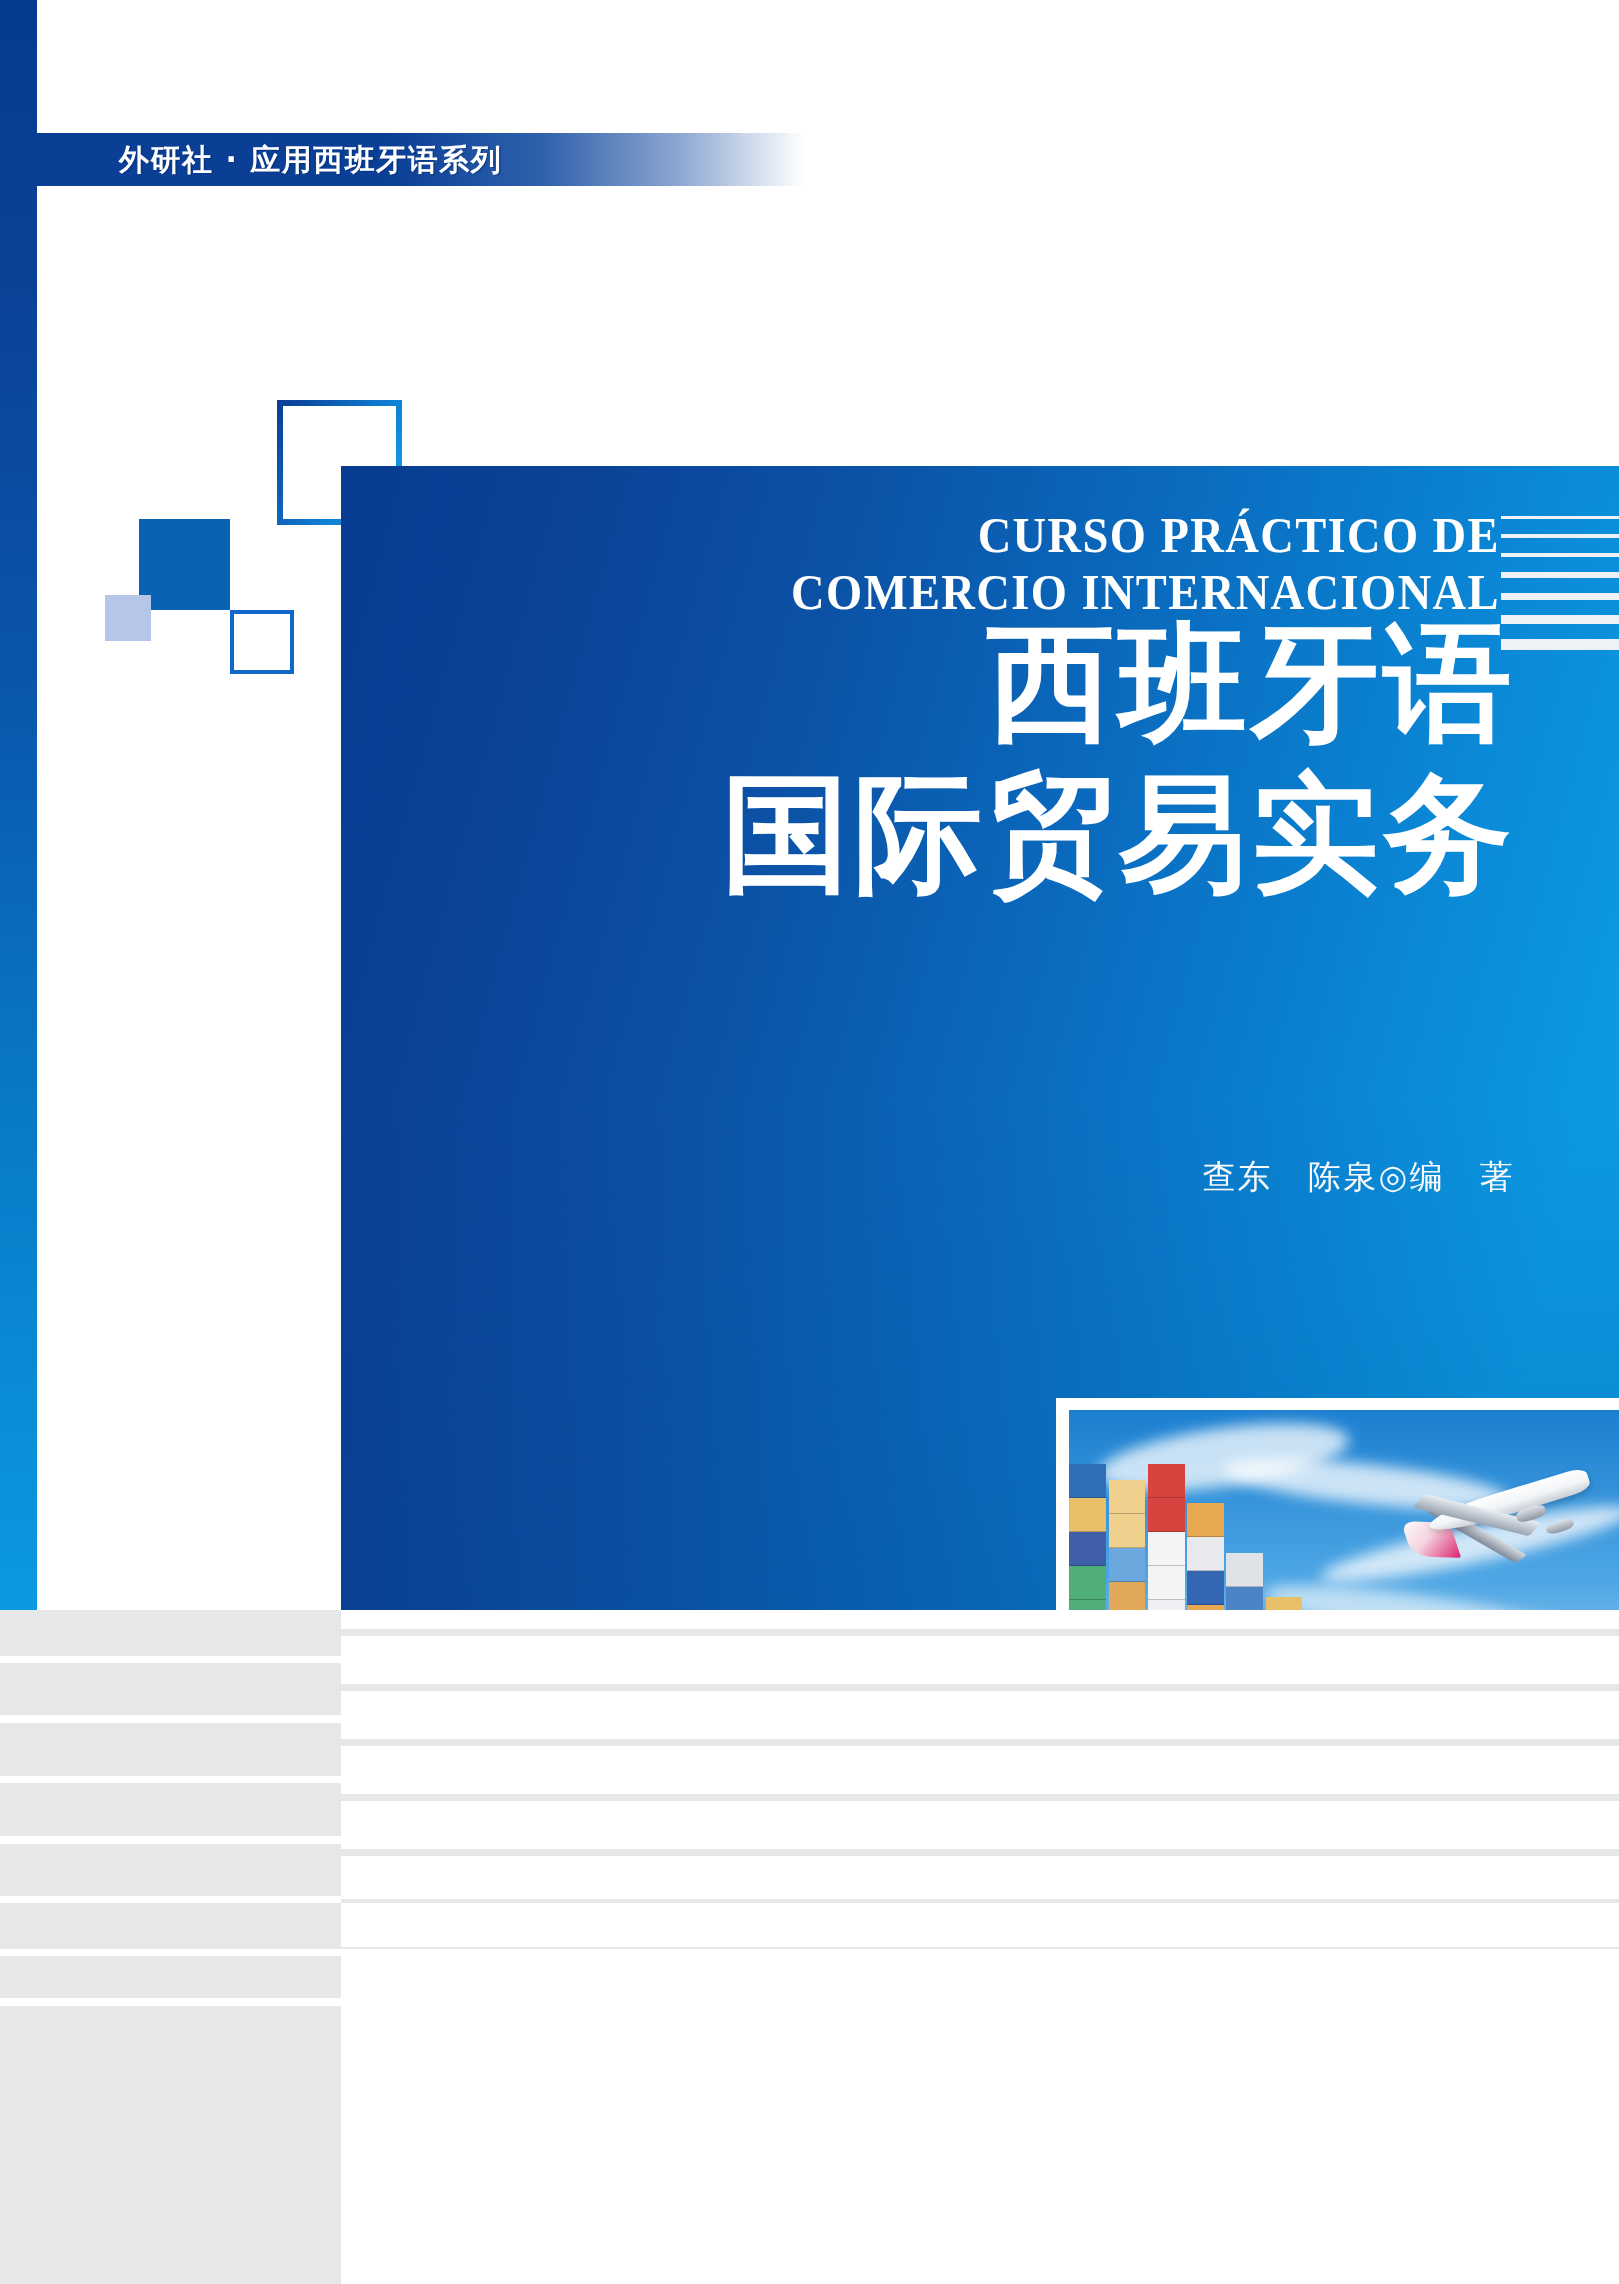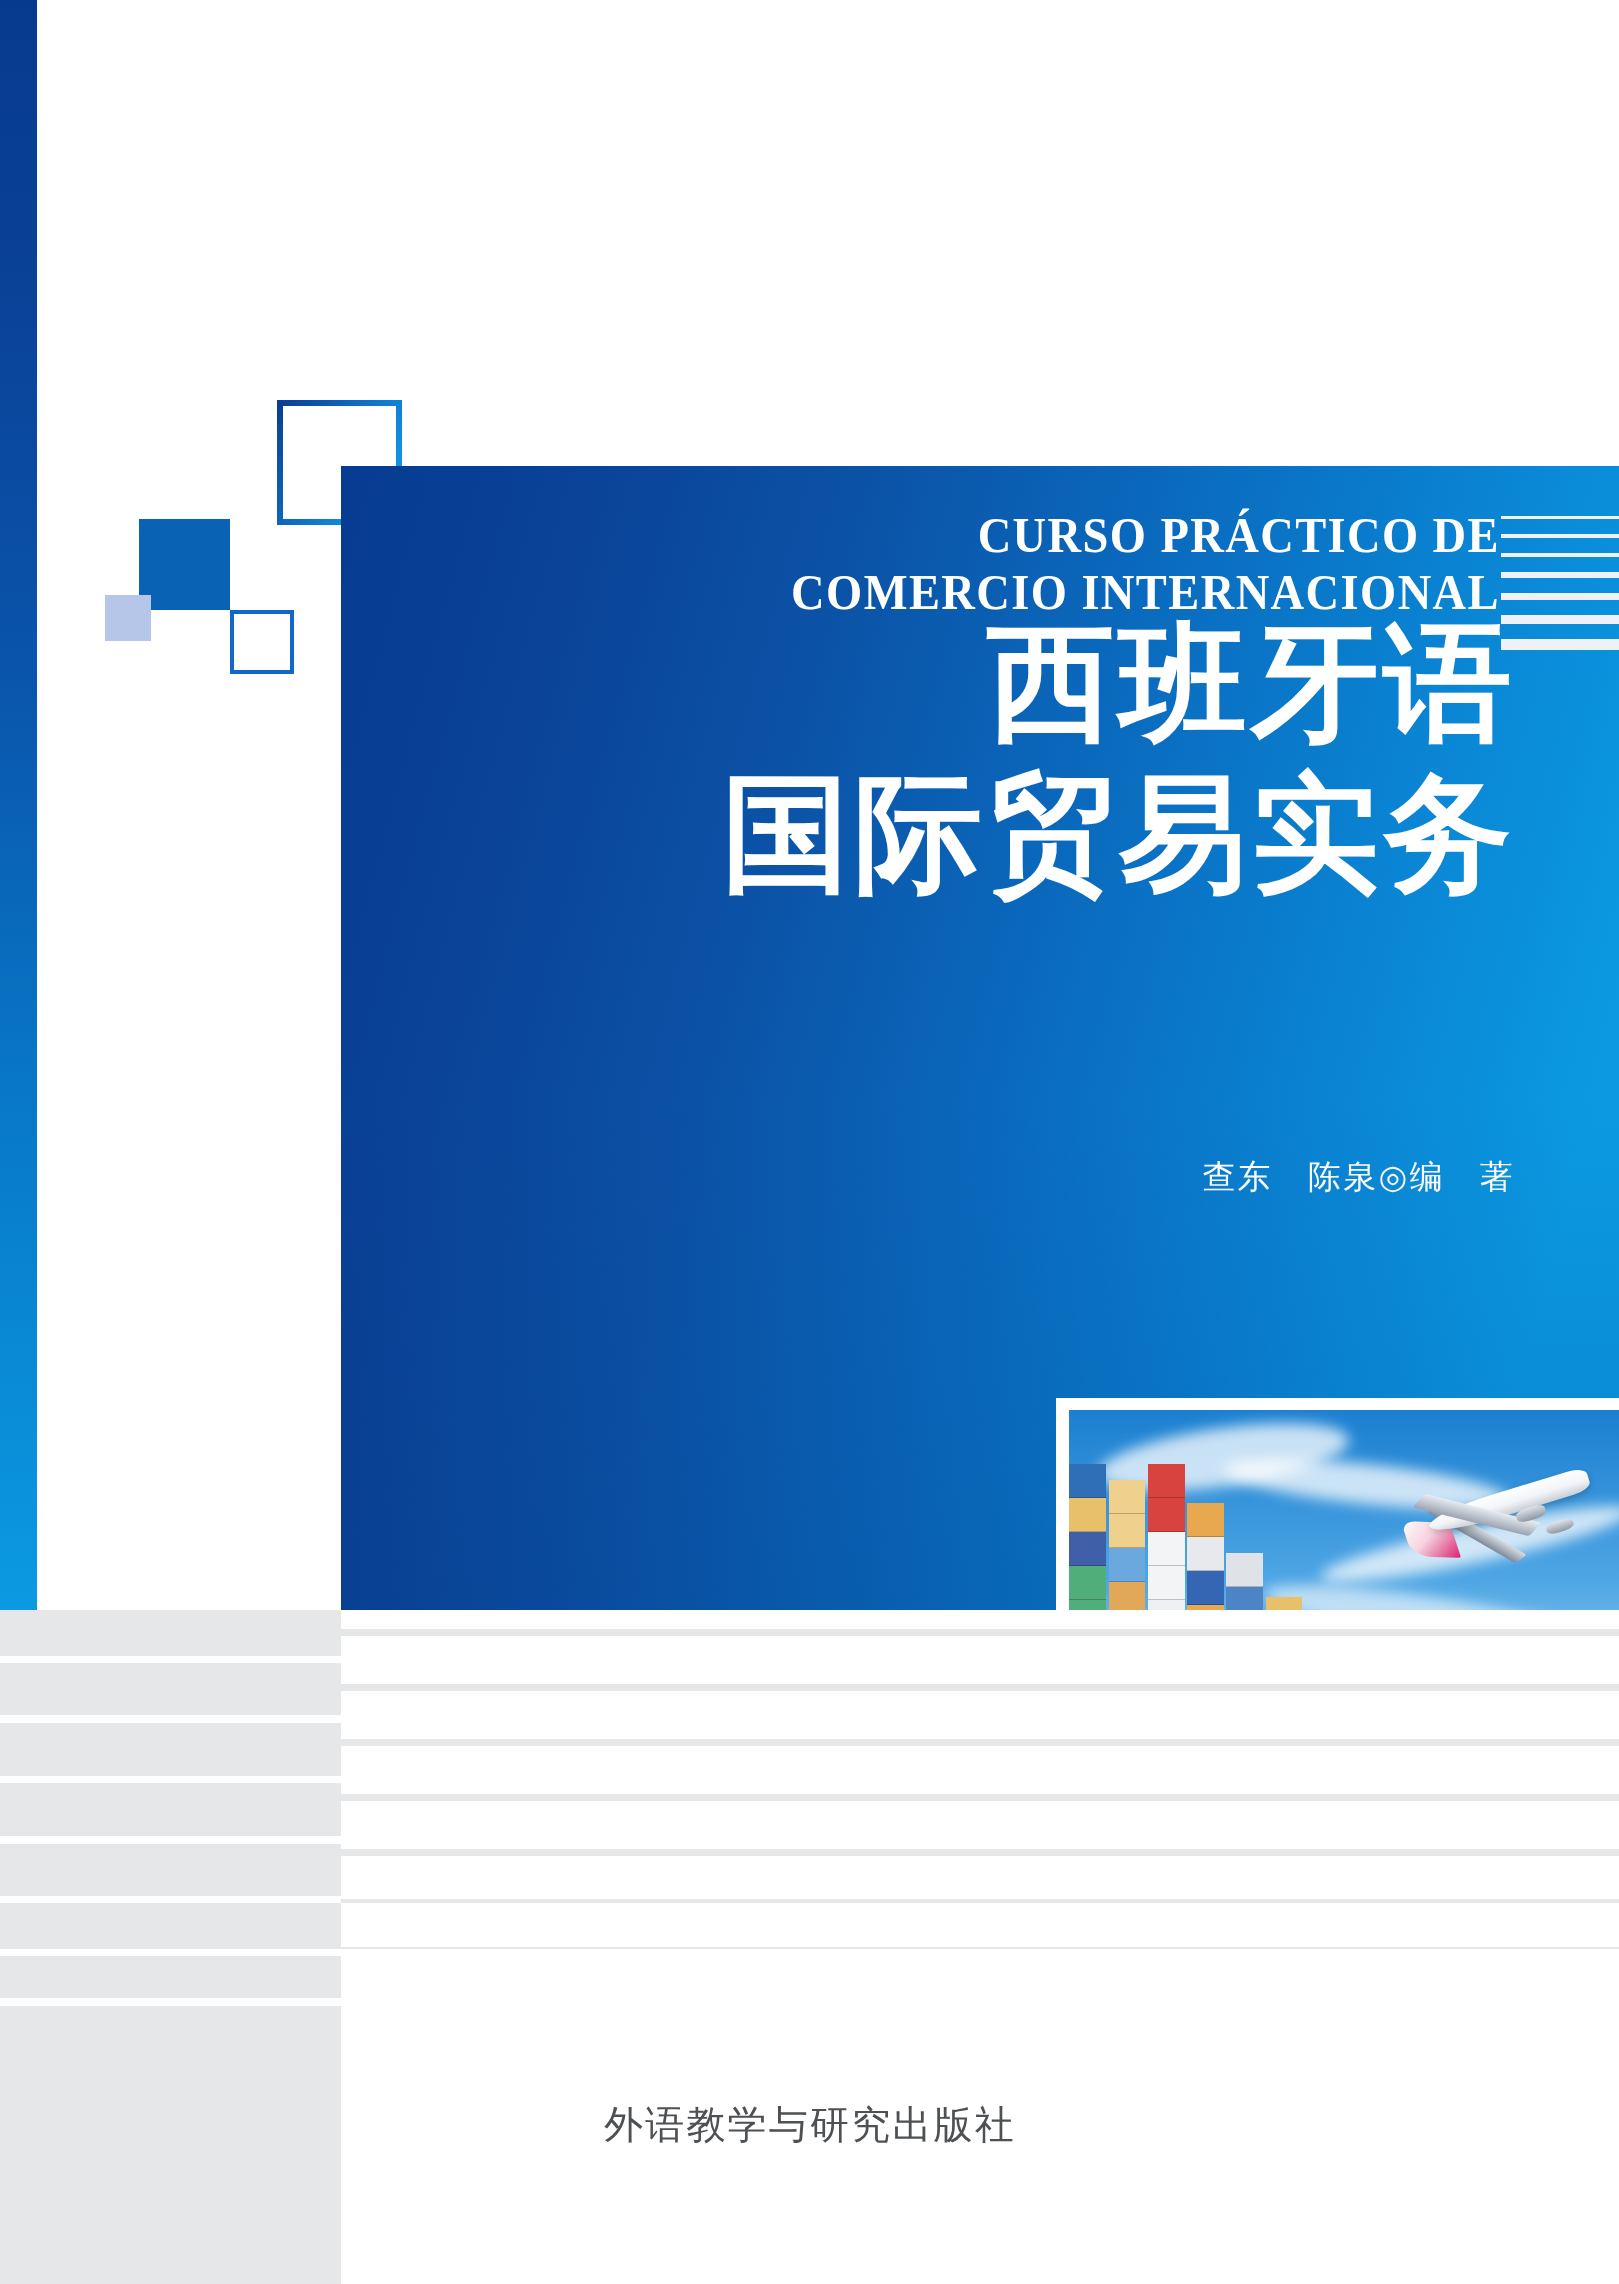--- a/index.html
+++ b/index.html
@@ -366,6 +366,9 @@
 
   <div class="spine-bar"></div>
 
+  <div class="series-banner">
+    <span class="series-text">外研社 · 应用西班牙语系列</span>
+  </div>
 
   <div class="deco deco-outline-big"></div>
   <div class="deco deco-solid-mid"></div>

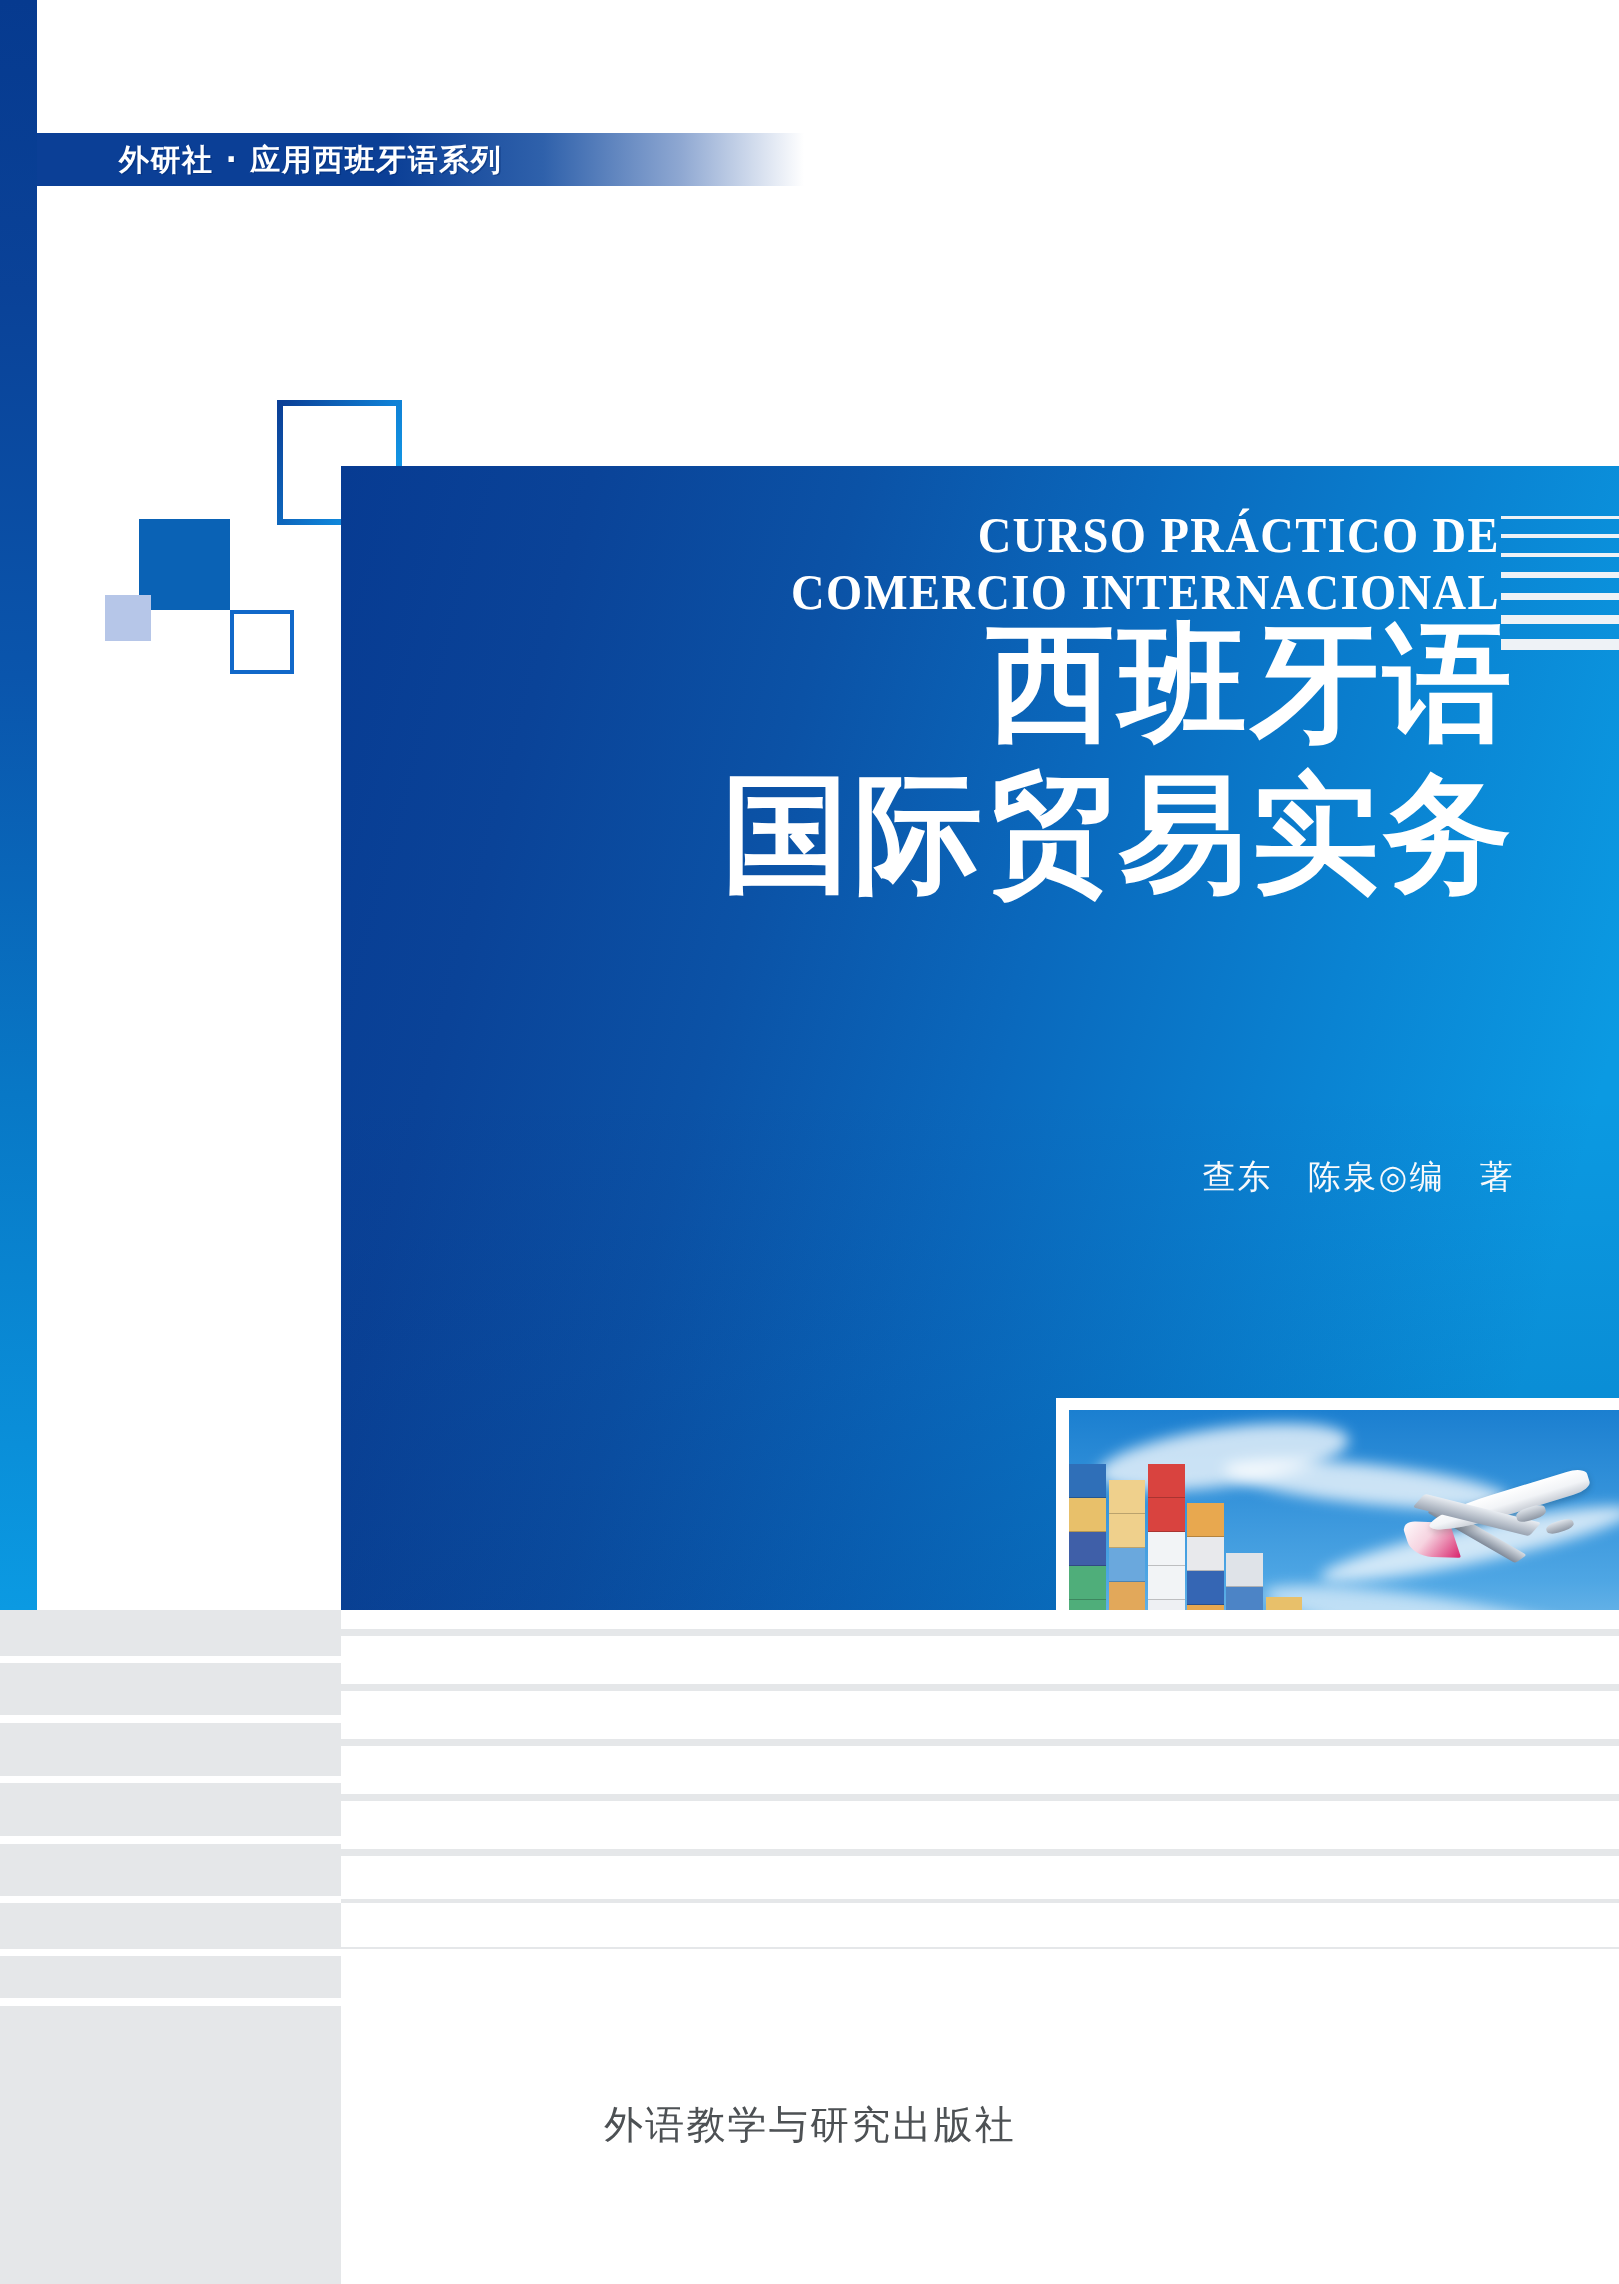--- a/index.html
+++ b/index.html
@@ -508,7 +508,6 @@
     <div class="hline hl7"></div>
   </div>
 
-  <div class="publisher">外语教学与研究出版社</div>
 
 </div>
 

